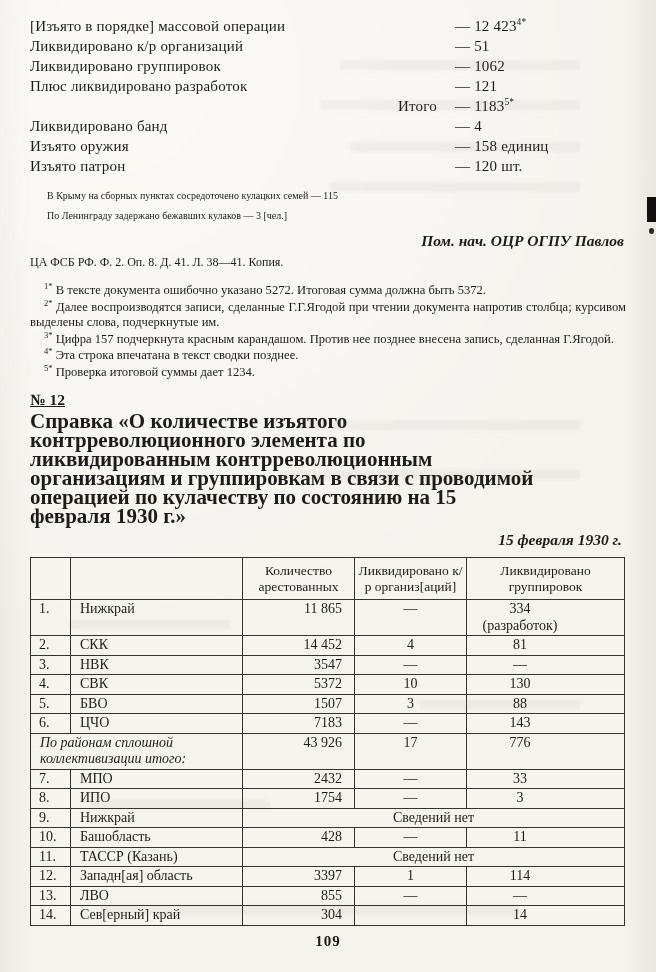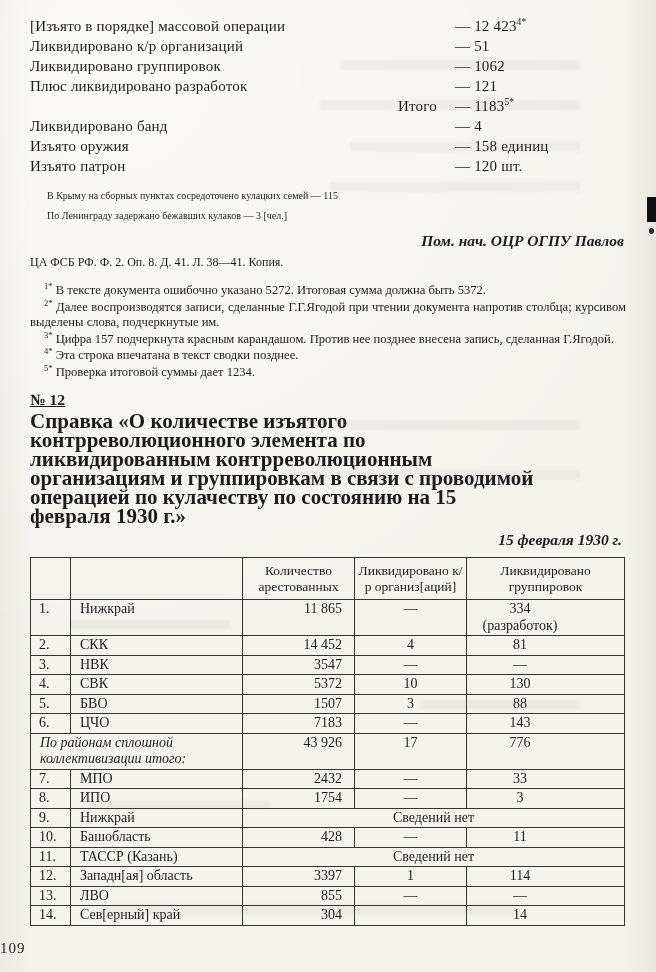--- a/index.html
+++ b/index.html
@@ -61,7 +61,7 @@
   .cell-orgs { text-align: center; }
   .cell-groups { text-align: center; padding-right: 56px; }
   .cell-span { text-align: center; }
-  .page-number { position: absolute; left: 0; right: 0; bottom: 15px; font-size: 15px; letter-spacing: 1px; }
+  .page-number { position: absolute; left: 0; right: 0; bottom: 22px; text-align: center; font-size: 15px; letter-spacing: 1px; font-weight: bold; }
 </style>
 </head>
 <body>

